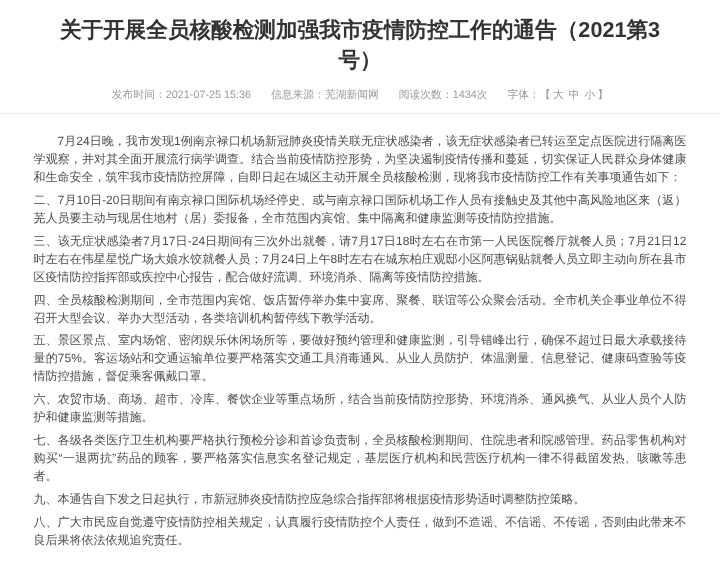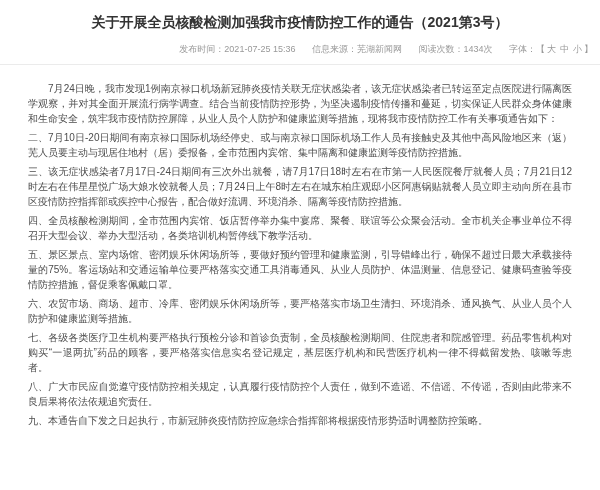--- a/index.html
+++ b/index.html
@@ -15,7 +15,7 @@
   .title {
     padding: 13px 40px 0 40px;
     text-align: center;
-    font-size: 14px;
+    font-size: 18px;
     font-weight: bold;
     color: #333333;
     line-height: 1.4;

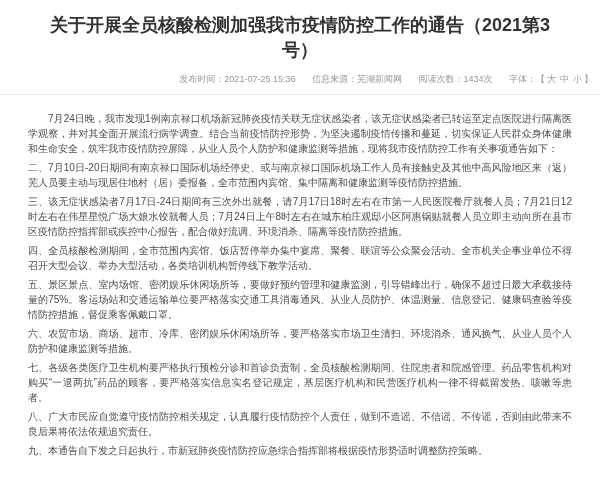--- a/index.html
+++ b/index.html
@@ -22,7 +22,7 @@
   }
   .meta {
     margin-top: 10px;
-    text-align: right;
+    text-align: center;
     font-size: 9px;
     color: #999999;
     white-space: nowrap;

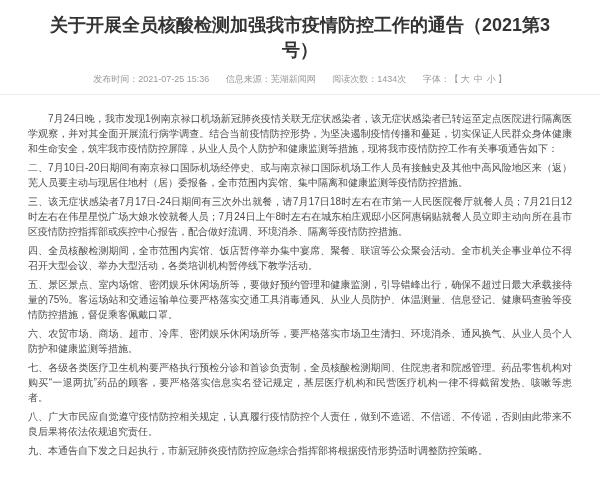--- a/index.html
+++ b/index.html
@@ -67,7 +67,7 @@
   <div class="divider"></div>
 
   <div class="body" id="body-paragraphs">
-      <p class="para indent">7月24日晚，我市发现1例南京禄口机场新冠肺炎疫情关联无症状感染者，该无症状感染者已转运至定点医院进行隔离医学观察，并对其全面开展流行病学调查。结合当前疫情防控形势，为坚决遏制疫情传播和蔓延，切实保证人民群众身体健康和生命安全，筑牢我市疫情防控屏障，从业人员个人防护和健康监测等措施，现将我市疫情防控工作有关事项通告如下：</p>
+      <p class="para indent">7月24日晚，我市发现1例南京禄口机场新冠肺炎疫情关联无症状感染者，该无症状感染者已转运至定点医院进行隔离医学观察，并对其全面开展流行病学调查。结合当前疫情防控形势，为坚决遏制疫情传播和蔓延，切实保证人民群众身体健康和生命安全，筑牢我市疫情防控屏障，自即日起在城区主动开展全员核酸检测，现将我市疫情防控工作有关事项通告如下：</p>
       <p class="para">二、7月10日-20日期间有南京禄口国际机场经停史、或与南京禄口国际机场工作人员有接触史及其他中高风险地区来（返）芜人员要主动与现居住地村（居）委报备，全市范围内宾馆、集中隔离和健康监测等疫情防控措施。</p>
       <p class="para">三、该无症状感染者7月17日-24日期间有三次外出就餐，请7月17日18时左右在市第一人民医院餐厅就餐人员；7月21日12时左右在伟星星悦广场大娘水饺就餐人员；7月24日上午8时左右在城东柏庄观邸小区阿惠锅贴就餐人员立即主动向所在县市区疫情防控指挥部或疾控中心报告，配合做好流调、环境消杀、隔离等疫情防控措施。</p>
       <p class="para">四、全员核酸检测期间，全市范围内宾馆、饭店暂停举办集中宴席、聚餐、联谊等公众聚会活动。全市机关企事业单位不得召开大型会议、举办大型活动，各类培训机构暂停线下教学活动。</p>

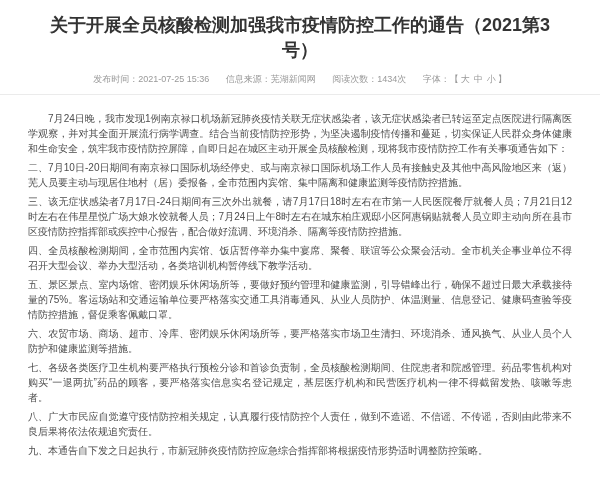--- a/index.html
+++ b/index.html
@@ -72,7 +72,7 @@
       <p class="para">三、该无症状感染者7月17日-24日期间有三次外出就餐，请7月17日18时左右在市第一人民医院餐厅就餐人员；7月21日12时左右在伟星星悦广场大娘水饺就餐人员；7月24日上午8时左右在城东柏庄观邸小区阿惠锅贴就餐人员立即主动向所在县市区疫情防控指挥部或疾控中心报告，配合做好流调、环境消杀、隔离等疫情防控措施。</p>
       <p class="para">四、全员核酸检测期间，全市范围内宾馆、饭店暂停举办集中宴席、聚餐、联谊等公众聚会活动。全市机关企事业单位不得召开大型会议、举办大型活动，各类培训机构暂停线下教学活动。</p>
       <p class="para">五、景区景点、室内场馆、密闭娱乐休闲场所等，要做好预约管理和健康监测，引导错峰出行，确保不超过日最大承载接待量的75%。客运场站和交通运输单位要严格落实交通工具消毒通风、从业人员防护、体温测量、信息登记、健康码查验等疫情防控措施，督促乘客佩戴口罩。</p>
-      <p class="para">六、农贸市场、商场、超市、冷库、密闭娱乐休闲场所等，要严格落实市场卫生清扫、环境消杀、通风换气、从业人员个人防护和健康监测等措施。</p>
+      <p class="para">六、农贸市场、商场、超市、冷库、餐饮企业等重点场所，结合当前疫情防控形势、环境消杀、通风换气、从业人员个人防护和健康监测等措施。</p>
       <p class="para">七、各级各类医疗卫生机构要严格执行预检分诊和首诊负责制，全员核酸检测期间、住院患者和院感管理。药品零售机构对购买“一退两抗”药品的顾客，要严格落实信息实名登记规定，基层医疗机构和民营医疗机构一律不得截留发热、咳嗽等患者。</p>
       <p class="para">八、广大市民应自觉遵守疫情防控相关规定，认真履行疫情防控个人责任，做到不造谣、不信谣、不传谣，否则由此带来不良后果将依法依规追究责任。</p>
       <p class="para">九、本通告自下发之日起执行，市新冠肺炎疫情防控应急综合指挥部将根据疫情形势适时调整防控策略。</p>

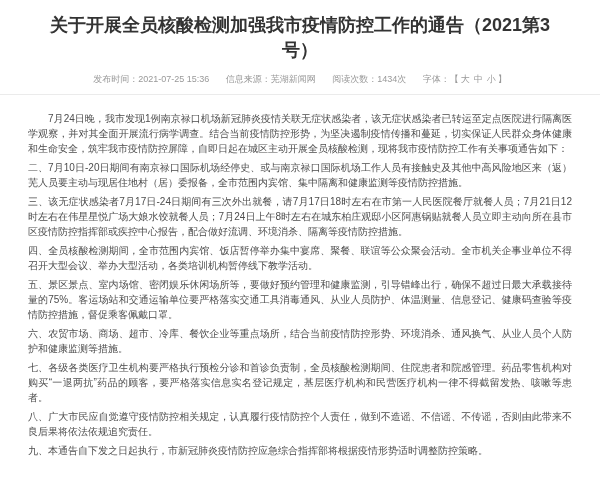--- a/index.html
+++ b/index.html
@@ -74,8 +74,8 @@
       <p class="para">五、景区景点、室内场馆、密闭娱乐休闲场所等，要做好预约管理和健康监测，引导错峰出行，确保不超过日最大承载接待量的75%。客运场站和交通运输单位要严格落实交通工具消毒通风、从业人员防护、体温测量、信息登记、健康码查验等疫情防控措施，督促乘客佩戴口罩。</p>
       <p class="para">六、农贸市场、商场、超市、冷库、餐饮企业等重点场所，结合当前疫情防控形势、环境消杀、通风换气、从业人员个人防护和健康监测等措施。</p>
       <p class="para">七、各级各类医疗卫生机构要严格执行预检分诊和首诊负责制，全员核酸检测期间、住院患者和院感管理。药品零售机构对购买“一退两抗”药品的顾客，要严格落实信息实名登记规定，基层医疗机构和民营医疗机构一律不得截留发热、咳嗽等患者。</p>
+      <p class="para">九、本通告自下发之日起执行，市新冠肺炎疫情防控应急综合指挥部将根据疫情形势适时调整防控策略。</p>
       <p class="para">八、广大市民应自觉遵守疫情防控相关规定，认真履行疫情防控个人责任，做到不造谣、不信谣、不传谣，否则由此带来不良后果将依法依规追究责任。</p>
-      <p class="para">九、本通告自下发之日起执行，市新冠肺炎疫情防控应急综合指挥部将根据疫情形势适时调整防控策略。</p>
     </div>
 
 </div>

